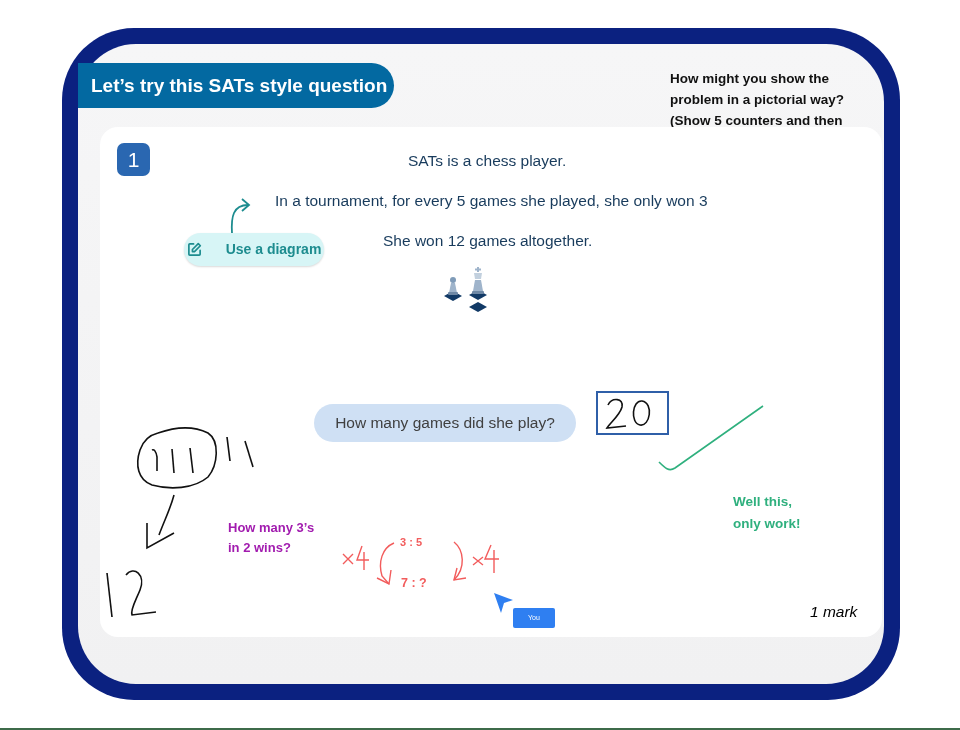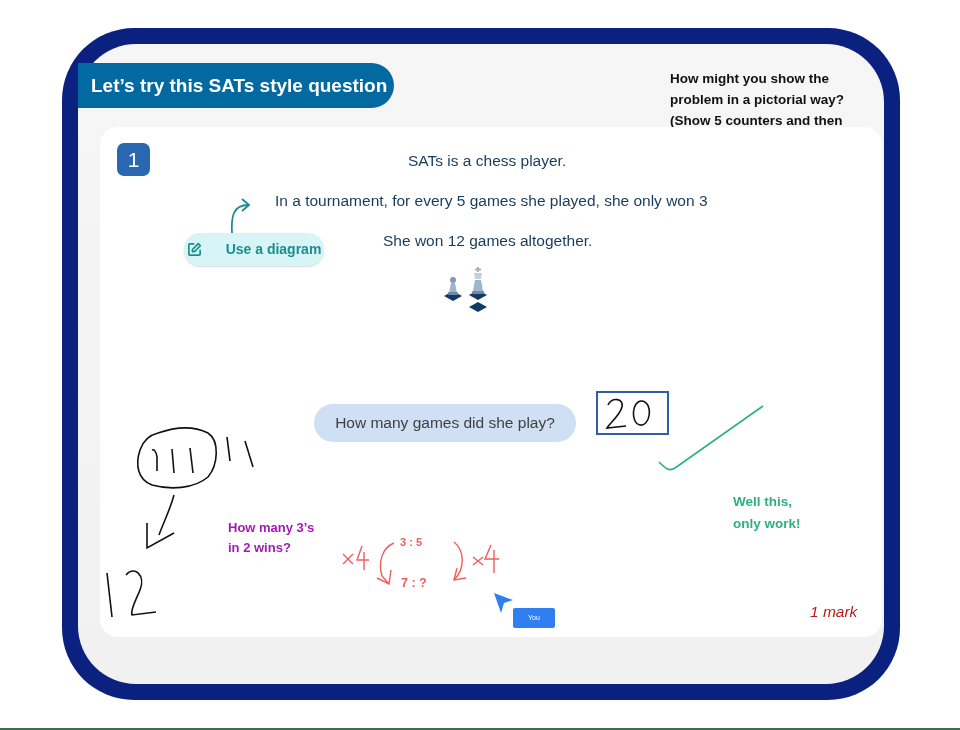--- a/index.html
+++ b/index.html
@@ -54,7 +54,7 @@
     }
     .red-note { position:absolute; left:228px; top:518px; color:#a21caf; font-size:13px; font-weight:bold; line-height:20px; }
     .green-note { position:absolute; left:733px; top:491px; color:#2fb07e; font-size:13.5px; font-weight:bold; line-height:22px; }
-    .mark { position:absolute; left:810px; top:603px; color:#b91c1c; font-size:15.5px; font-style:italic; }
+    .mark { position:absolute; left:810px; top:603px; color:#000000; font-size:15.5px; font-style:italic; }
     .you-tag {
       position:absolute; left:513px; top:608px; width:42px; height:20px;
       background:#2f7ff1; color:#fff; font-size:7px; line-height:20px; text-align:center; border-radius:2px;

